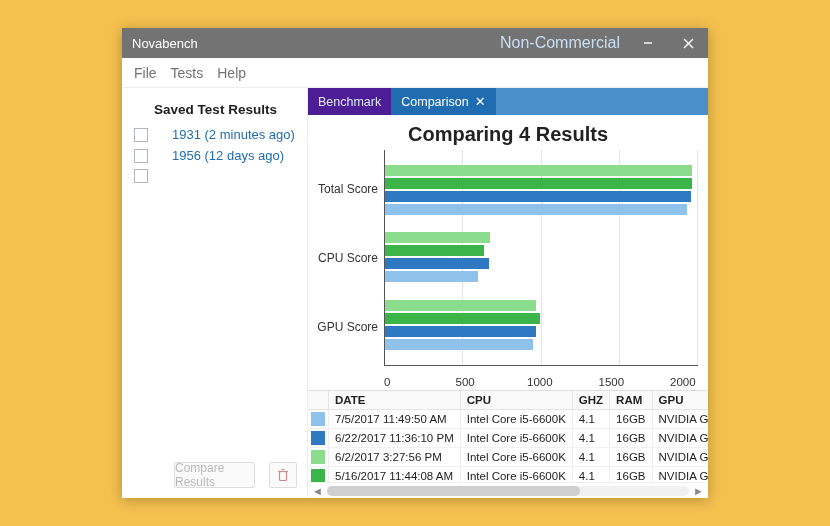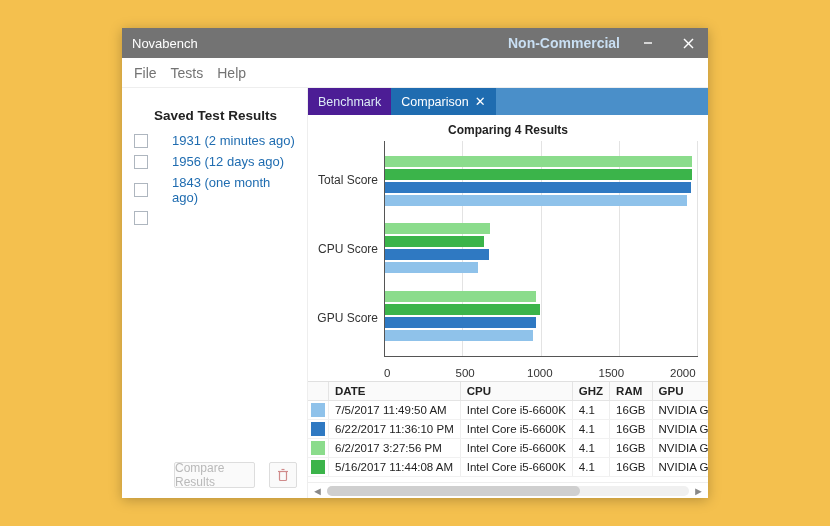--- a/index.html
+++ b/index.html
@@ -33,7 +33,7 @@
   }
   .titlebar .title { flex: 0 0 auto; font-weight: 400; }
   .titlebar .spacer { flex: 1; }
-  .titlebar .license { color: #c9dff3; font-size: 14px; margin-right: 8px; font-weight: bold; }
+  .titlebar .license { color: #c9dff3; font-size: 16px; margin-right: 8px; }
   .titlebar .win-btn {
     width: 40px; height: 30px;
     display: flex; align-items: center; justify-content: center;

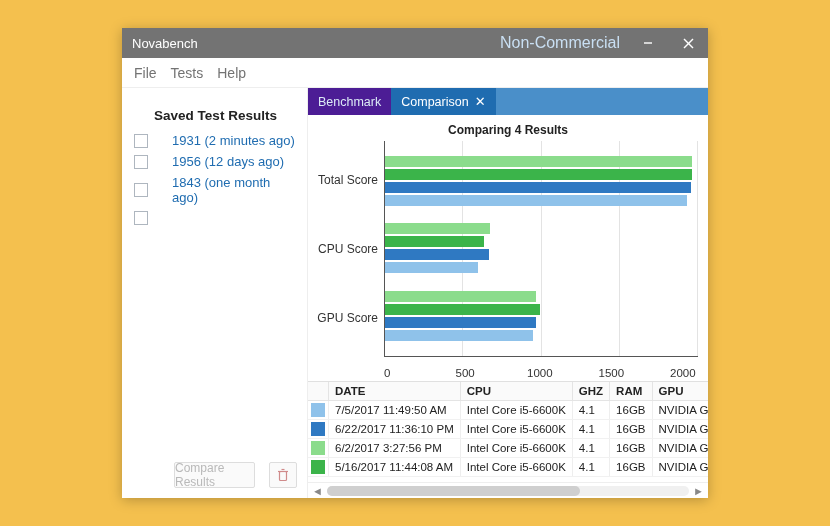--- a/index.html
+++ b/index.html
@@ -68,7 +68,7 @@
     font-size: 13.5px;
     font-weight: 600;
     text-align: center;
-    margin: 10px 0 10px 0;
+    margin: 4px 0 10px 0;
   }
   .saved-list { display: flex; flex-direction: column; gap: 6px; }
   .saved-item {

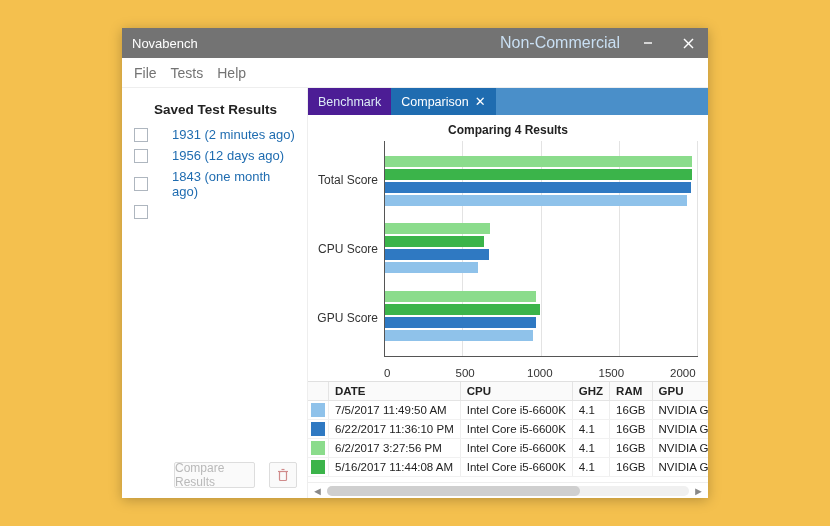--- a/index.html
+++ b/index.html
@@ -136,7 +136,7 @@
   .chart-title {
     text-align: center;
     font-weight: 700;
-    font-size: 12px;
+    font-size: 20px;
     margin: 8px 0 4px 0;
   }
   .chart-wrap {

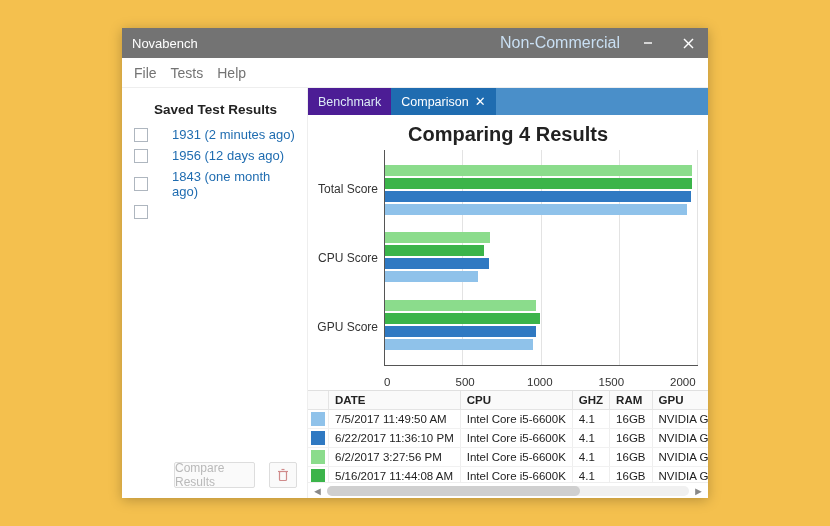--- a/index.html
+++ b/index.html
@@ -259,10 +259,6 @@
           <div class="saved-item">
             <span class="chk"></span>
             <span>1956 (12 days ago)</span>
-          </div>
-          <div class="saved-item">
-            <span class="chk"></span>
-            <span>1843 (one month ago)</span>
           </div>
           <div class="saved-item">
             <span class="chk"></span>

